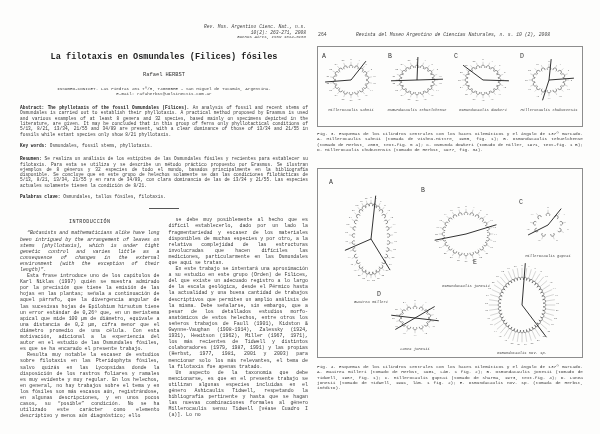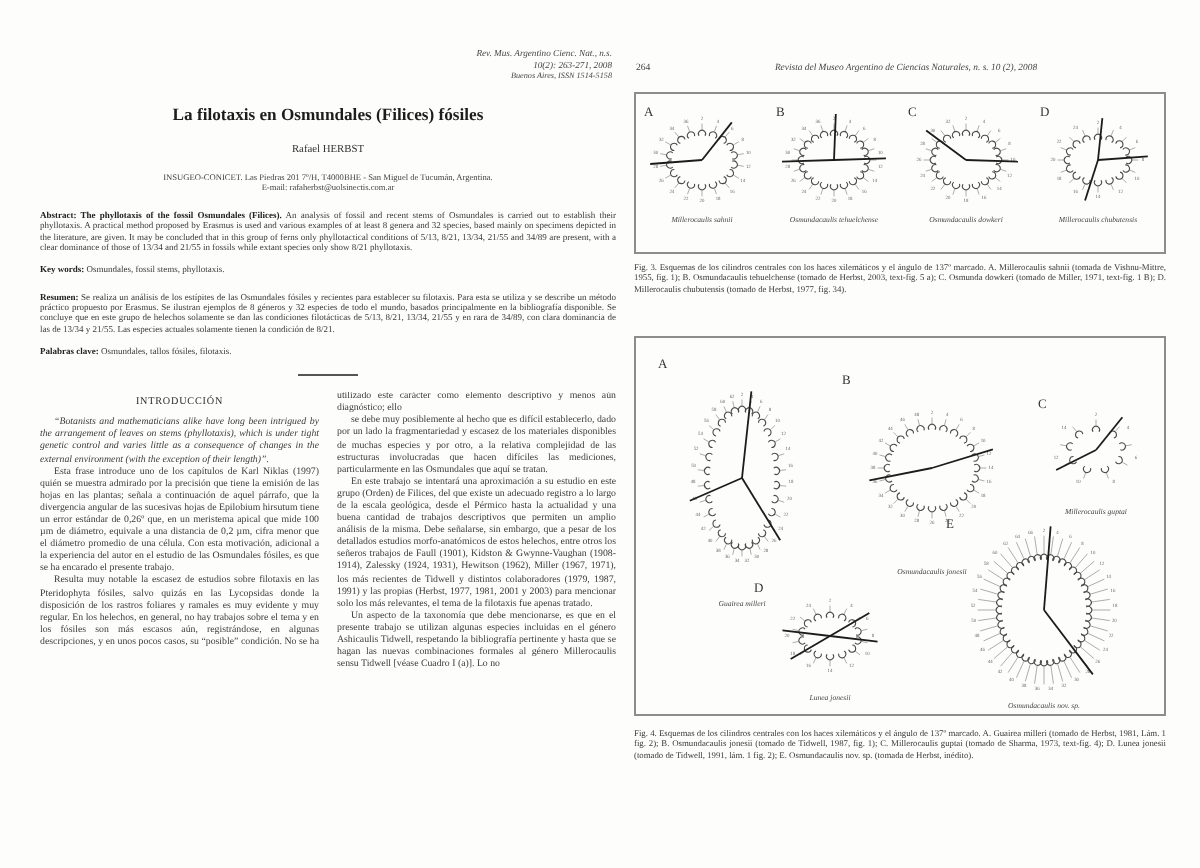--- a/index.html
+++ b/index.html
@@ -4,7 +4,7 @@
 <style>
   html,body{margin:0;padding:0;background:#ffffff;}
   .canvas{position:relative;width:600px;height:434px;background:#fdfdfc;overflow:hidden;
-          font-family:Liberation Serif, serif;color:#333;-webkit-text-size-adjust:none;}
+          font-family:Liberation Mono, monospace;color:#333;-webkit-text-size-adjust:none;}
   .page{position:absolute;top:0;background:#fdfdfc;}
   
   #left-page{left:20px;top:24px;width:288px;height:400px;}

